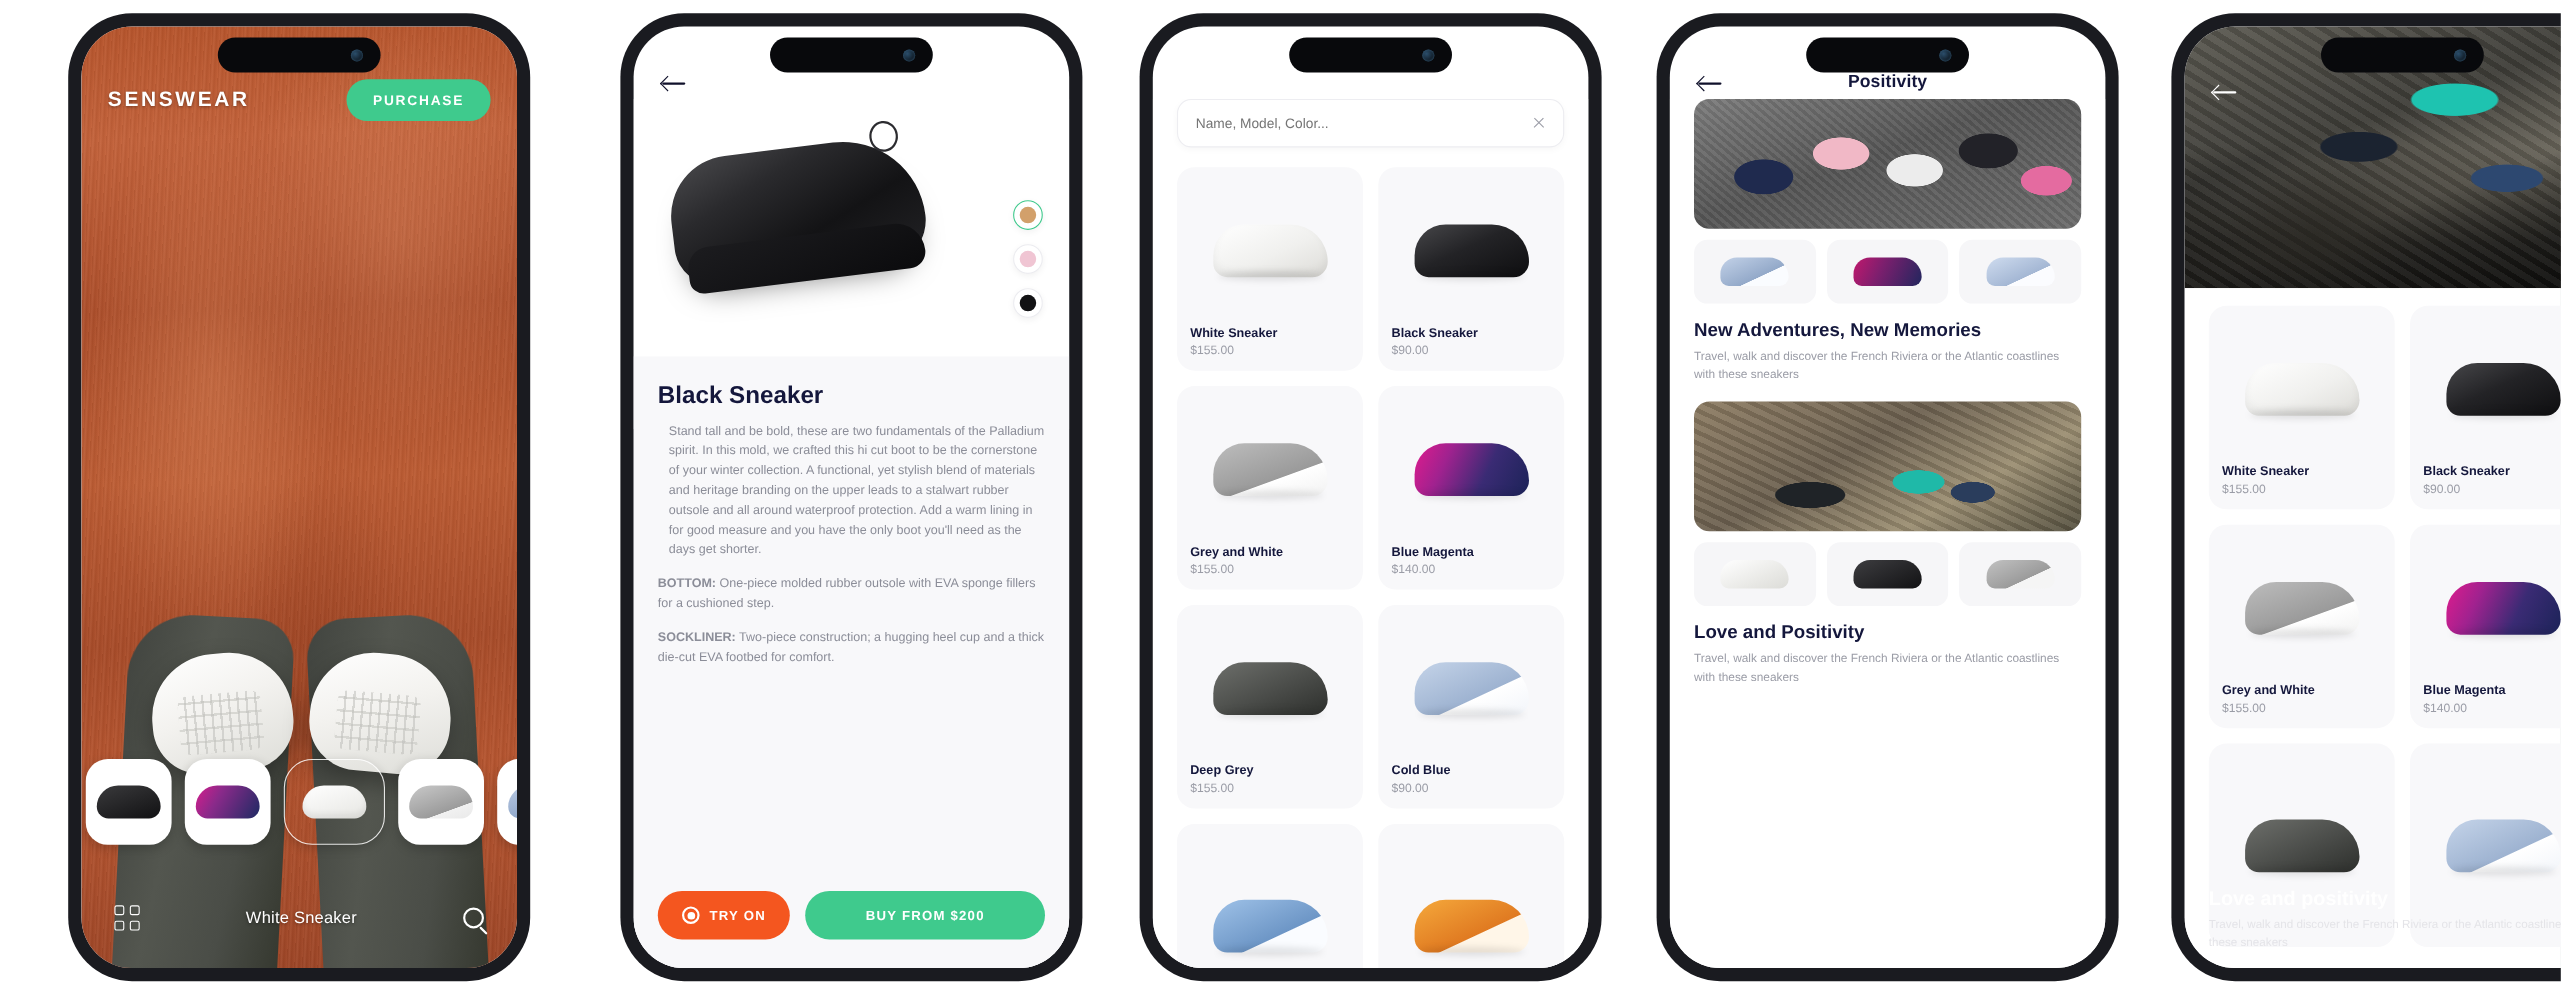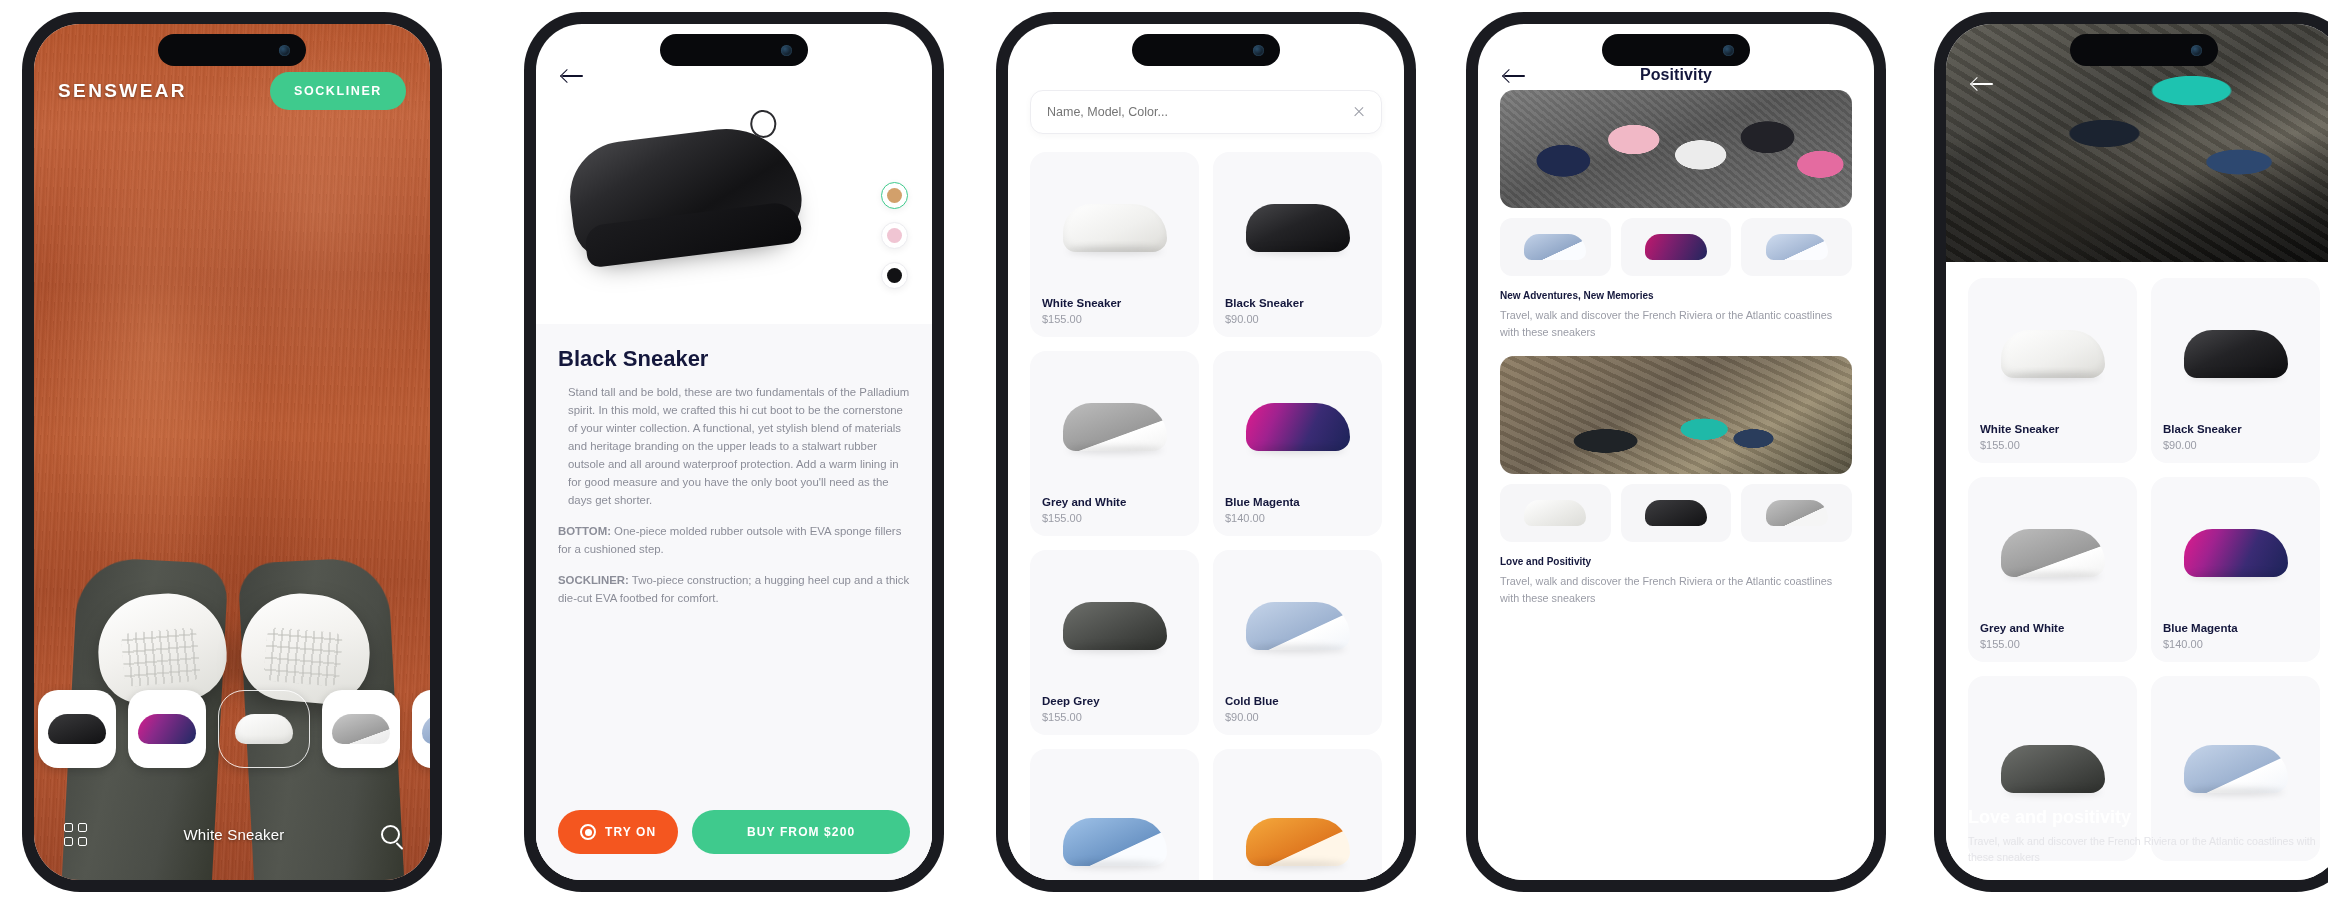--- a/index.html
+++ b/index.html
@@ -15,6 +15,7 @@
     display: flex;
     align-items: flex-start;
     gap: 0;
+    padding-left: 40px;
   }
 
   

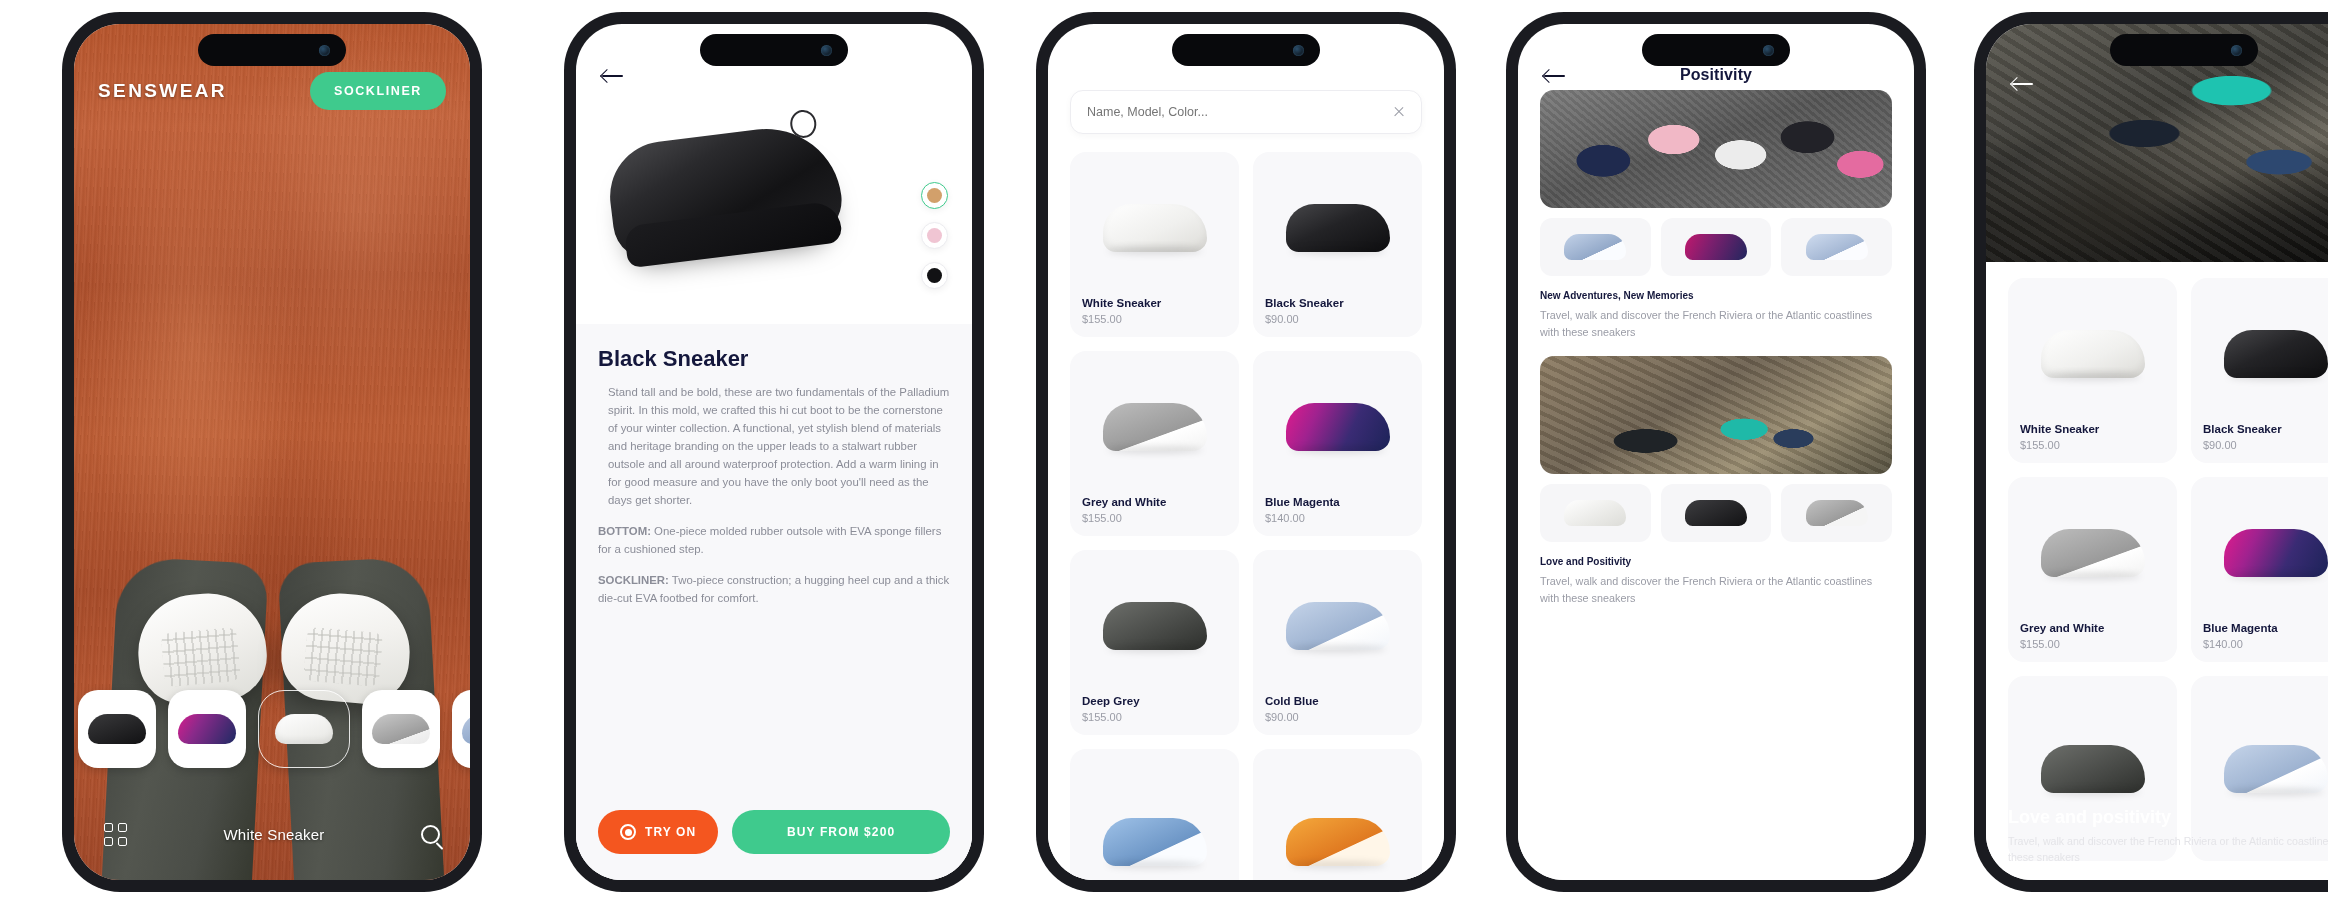--- a/index.html
+++ b/index.html
@@ -440,7 +440,7 @@
 
       <div class="topbar1">
         <div class="brand">SENSWEAR</div>
-        <button class="purchase-btn">SOCKLINER</button>
+        <button class="purchase-btn">PURCHASE</button>
       </div>
 
       <div class="carousel">

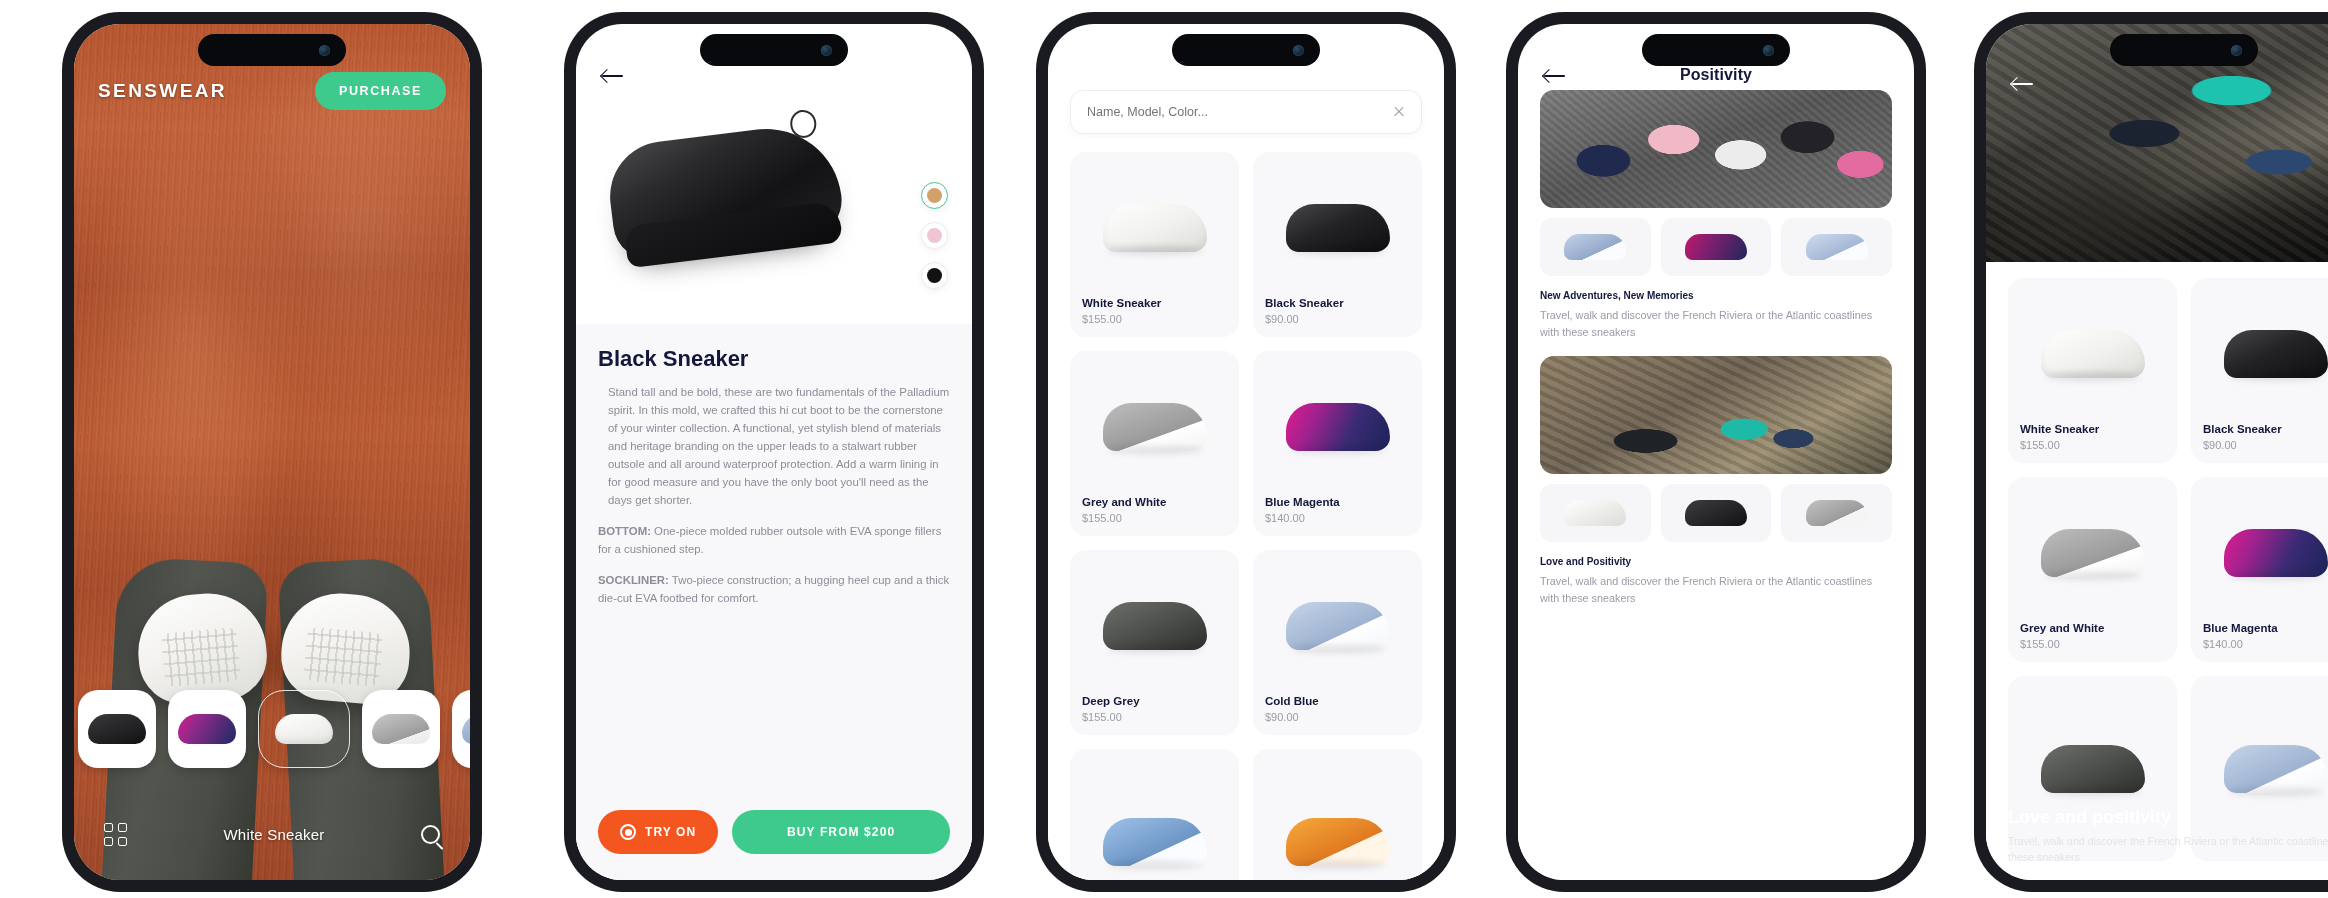--- a/index.html
+++ b/index.html
@@ -385,7 +385,7 @@
   .ct i.w1 { background: linear-gradient(155deg,#ffffff,#e9e9e6 62%,#dcdcd8 100%); }
   .ct i.k1 { background: linear-gradient(155deg,#3d3d40,#121214); }
   .ct i.g1 { background: linear-gradient(155deg,#c2c2c2,#9b9b9b 62%,#f5f5f5 63%); }
-  .col-title { font-size: 10px; font-weight:700; color:#14173c; margin-bottom: 6px; }
+  .col-title { font-size: 17px; font-weight:700; color:#14173c; margin-bottom: 6px; }
   .col-sub { font-size: 10.8px; line-height:1.55; color:#9a9ca6; margin-bottom: 16px; }
 
   

